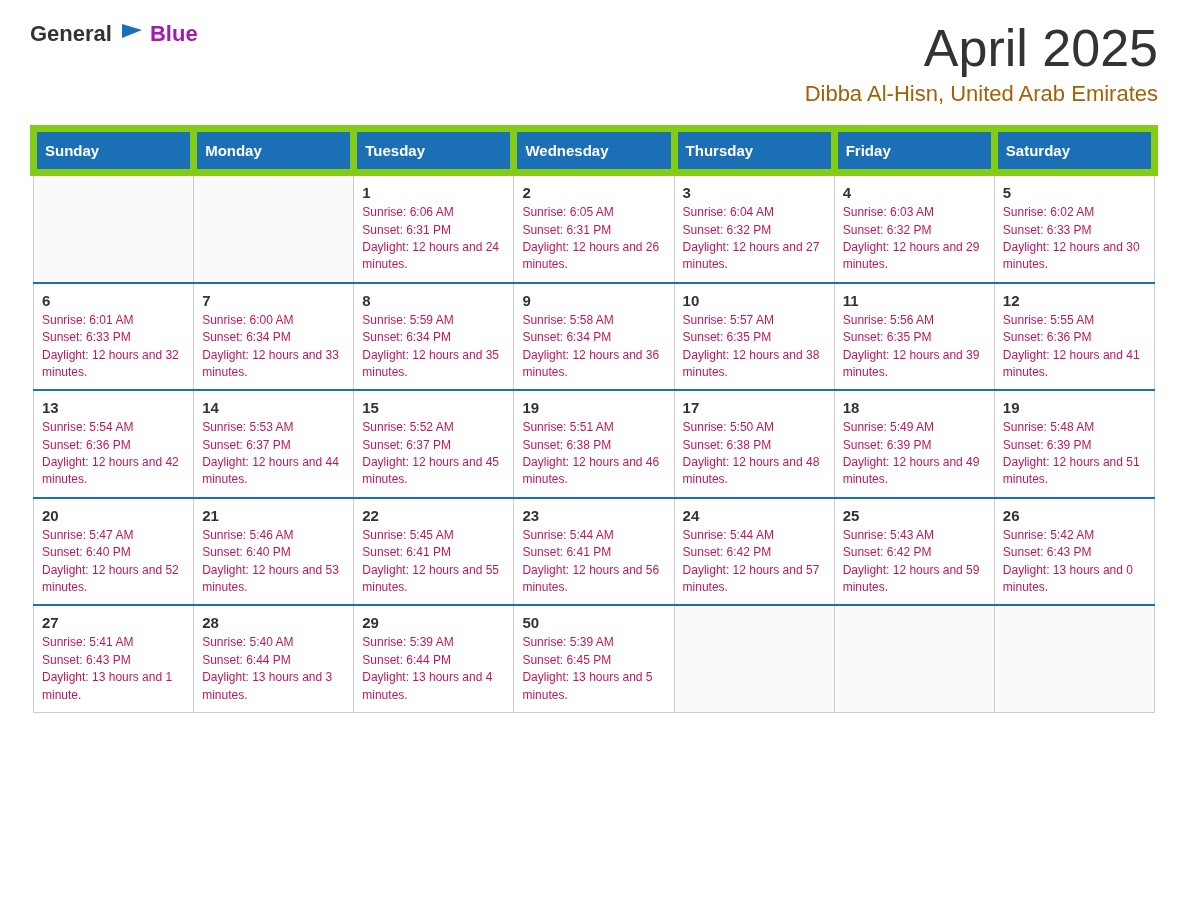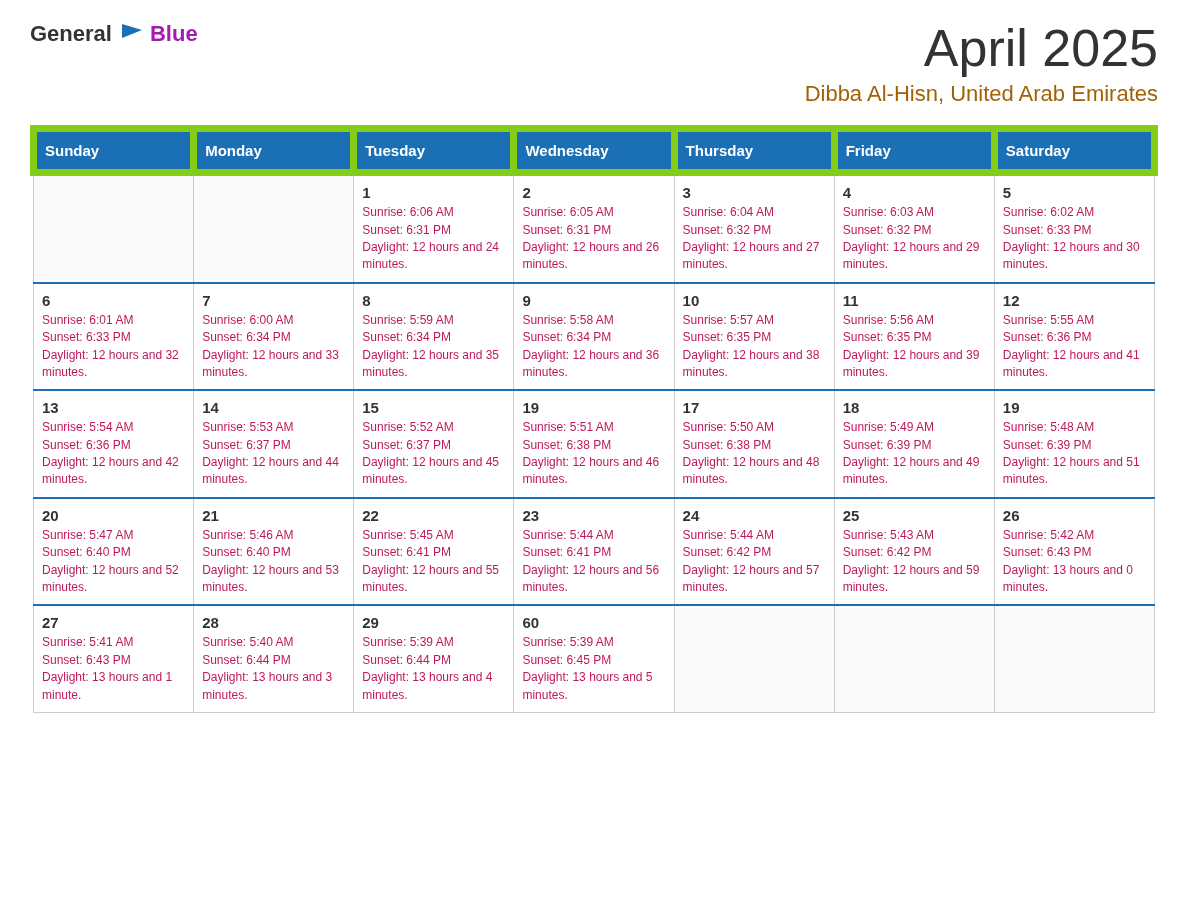--- a/index.html
+++ b/index.html
@@ -248,7 +248,7 @@
           <div class="day-info">Sunrise: 5:39 AM<br>Sunset: 6:44 PM<br>Daylight: 13 hours and 4 minutes.</div>
         </td>
         <td>
-          <span class="day-num">60</span>
+          <span class="day-num">50</span>
           <div class="day-info">Sunrise: 5:39 AM<br>Sunset: 6:45 PM<br>Daylight: 13 hours and 5 minutes.</div>
         </td>
         <td class="empty"></td>

